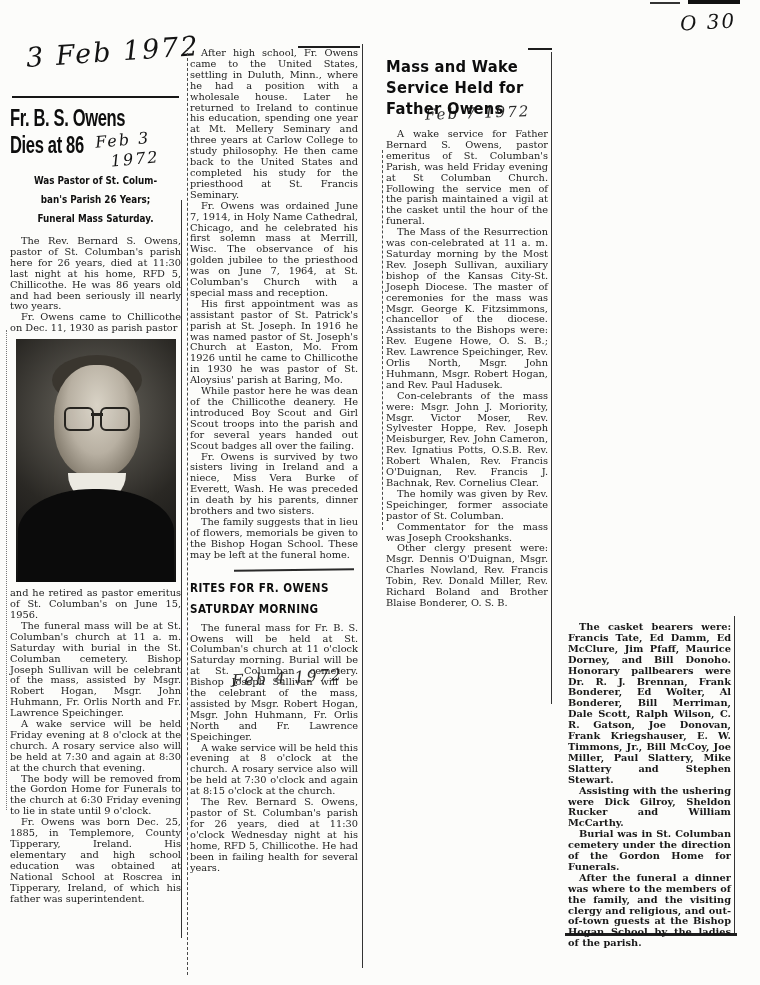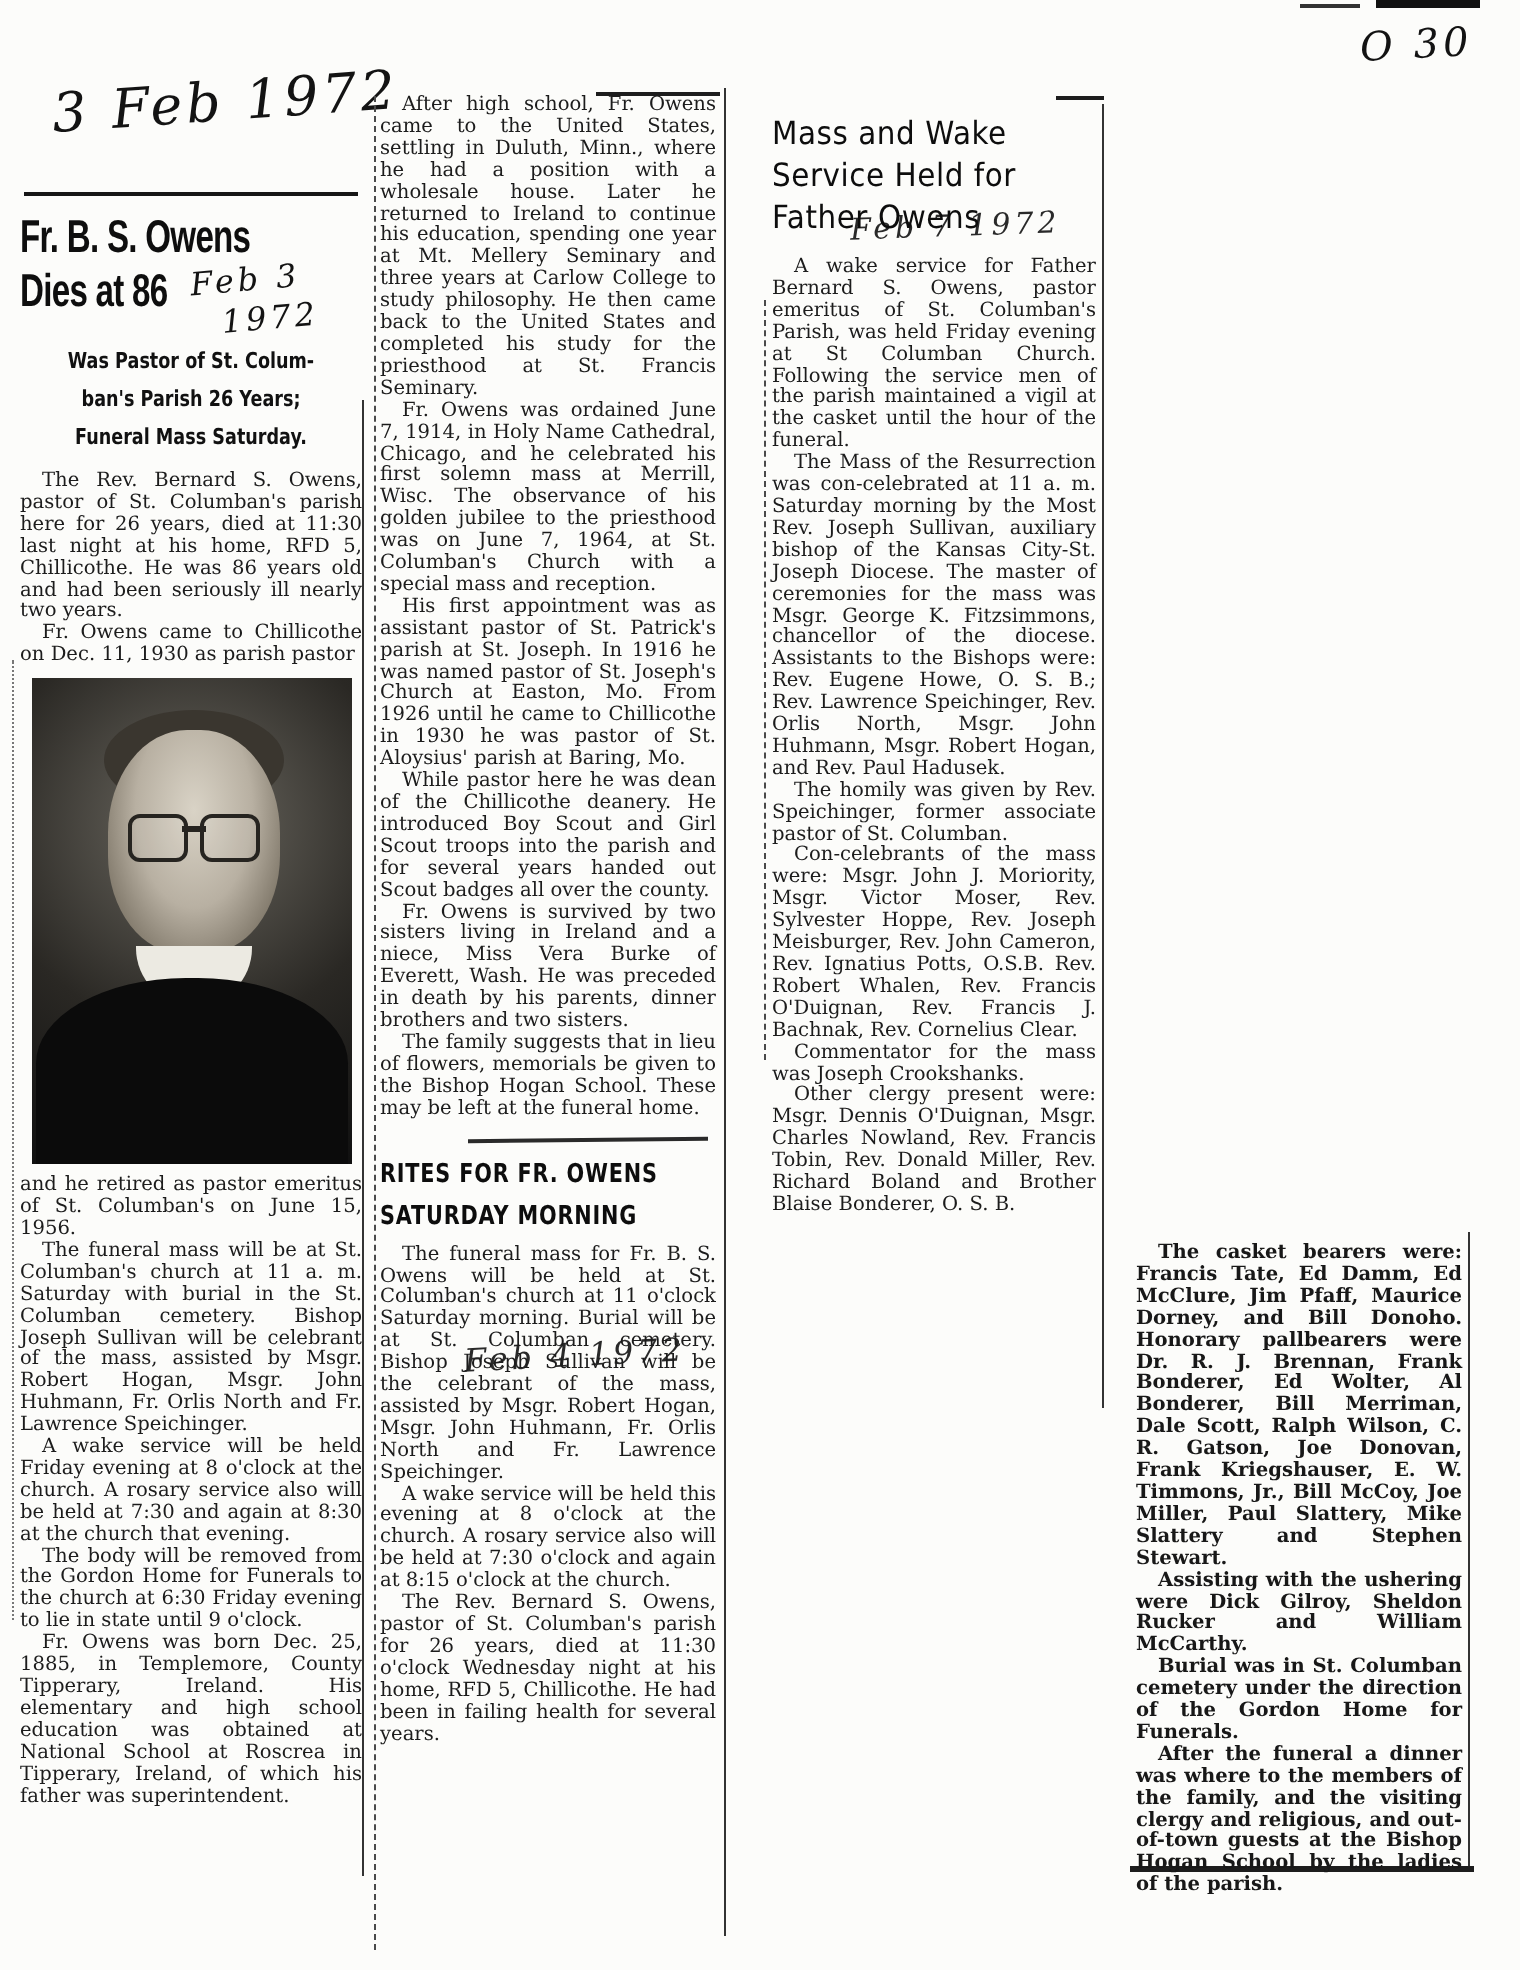--- a/index.html
+++ b/index.html
@@ -62,7 +62,7 @@
   .rites-head .rh-line{display:block;transform:scaleX(0.8);transform-origin:0 50%;white-space:nowrap;
               letter-spacing:0.5px;}
   
-  .headline3{margin:4px 0 10px 0;font-family:"DejaVu Sans", sans-serif;font-weight:normal;
+  .headline3{margin:4px 0 10px 0;font-family:"DejaVu Sans", sans-serif;font-weight:bold;
              font-size:16px;line-height:21px;color:#0d0d0d;}
   .headline3 .h3-line{display:block;transform:scaleX(0.92);transform-origin:0 50%;white-space:nowrap;
              letter-spacing:0.3px;}

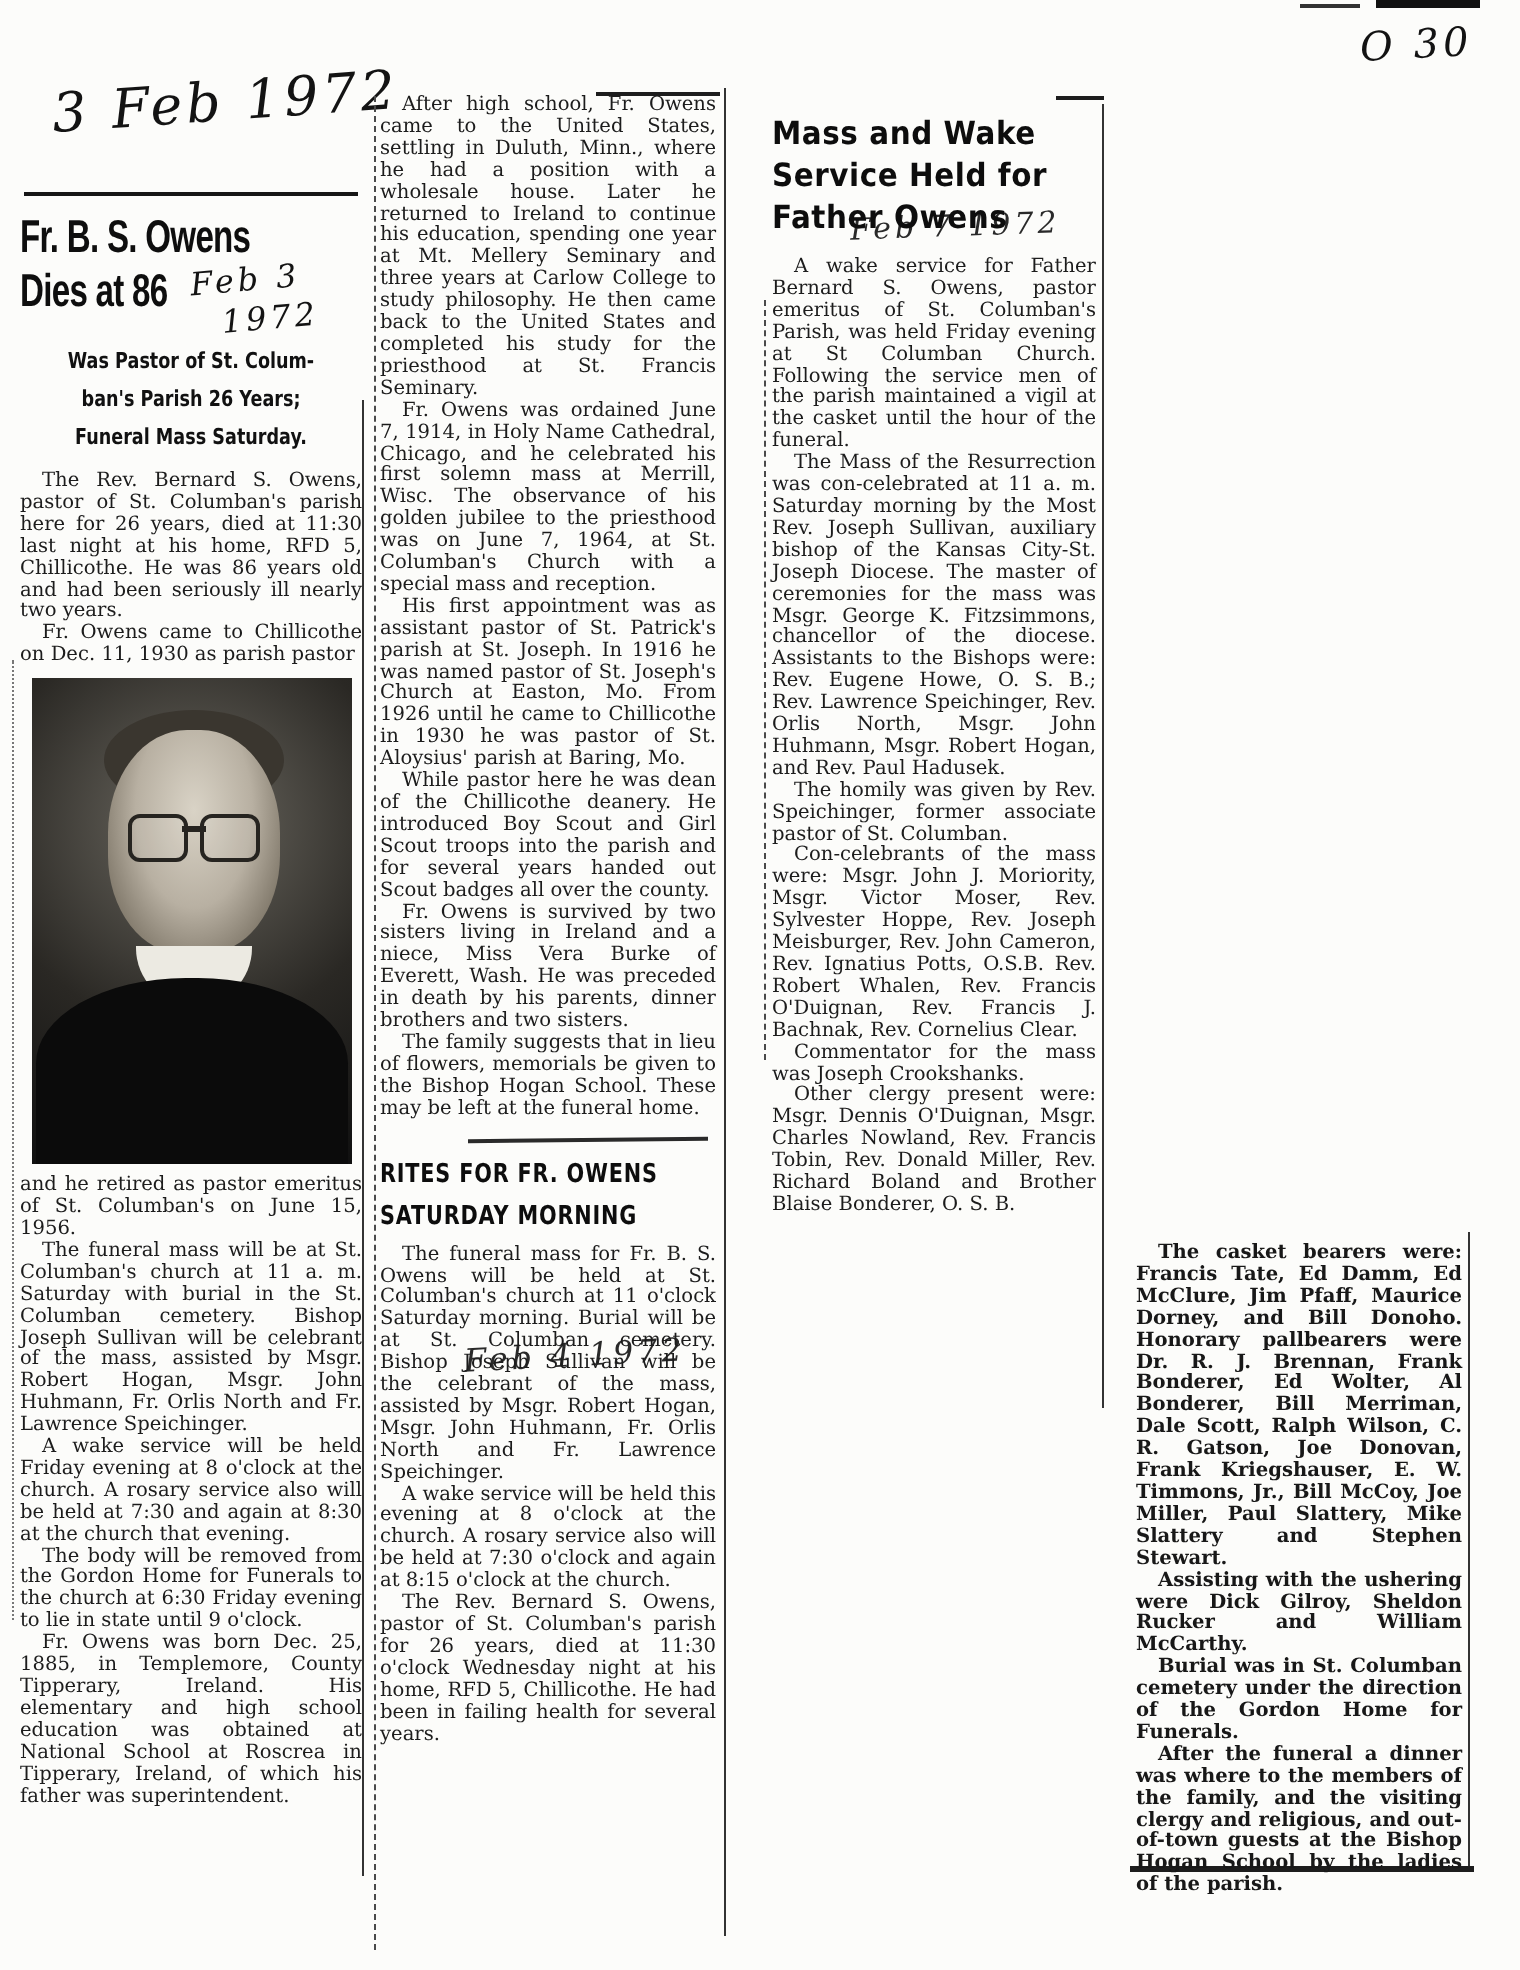--- a/index.html
+++ b/index.html
@@ -130,7 +130,7 @@
     <p class="body">After high school, Fr. Owens came to the United States, settling in Duluth, Minn., where he had a position with a wholesale house. Later he returned to Ireland to continue his education, spending one year at Mt. Mellery Seminary and three years at Carlow College to study philosophy. He then came back to the United States and completed his study for the priesthood at St. Francis Seminary.</p>
     <p class="body">Fr. Owens was ordained June 7, 1914, in Holy Name Cathedral, Chicago, and he celebrated his first solemn mass at Merrill, Wisc. The observance of his golden jubilee to the priesthood was on June 7, 1964, at St. Columban's Church with a special mass and reception.</p>
     <p class="body">His first appointment was as assistant pastor of St. Patrick's parish at St. Joseph. In 1916 he was named pastor of St. Joseph's Church at Easton, Mo. From 1926 until he came to Chillicothe in 1930 he was pastor of St. Aloysius' parish at Baring, Mo.</p>
-    <p class="body">While pastor here he was dean of the Chillicothe deanery. He introduced Boy Scout and Girl Scout troops into the parish and for several years handed out Scout badges all over the county.</p>
+    <p class="body">While pastor here he was dean of the Chillicothe deanery. He introduced Boy Scout and Girl Scout troops into the parish and for several years handed out Scout badges all over the failing.</p>
     <p class="body">Fr. Owens is survived by two sisters living in Ireland and a niece, Miss Vera Burke of Everett, Wash. He was preceded in death by his parents, dinner brothers and two sisters.</p>
     <p class="body">The family suggests that in lieu of flowers, memorials be given to the Bishop Hogan School. These may be left at the funeral home.</p>
     <div class="squiggle"></div>

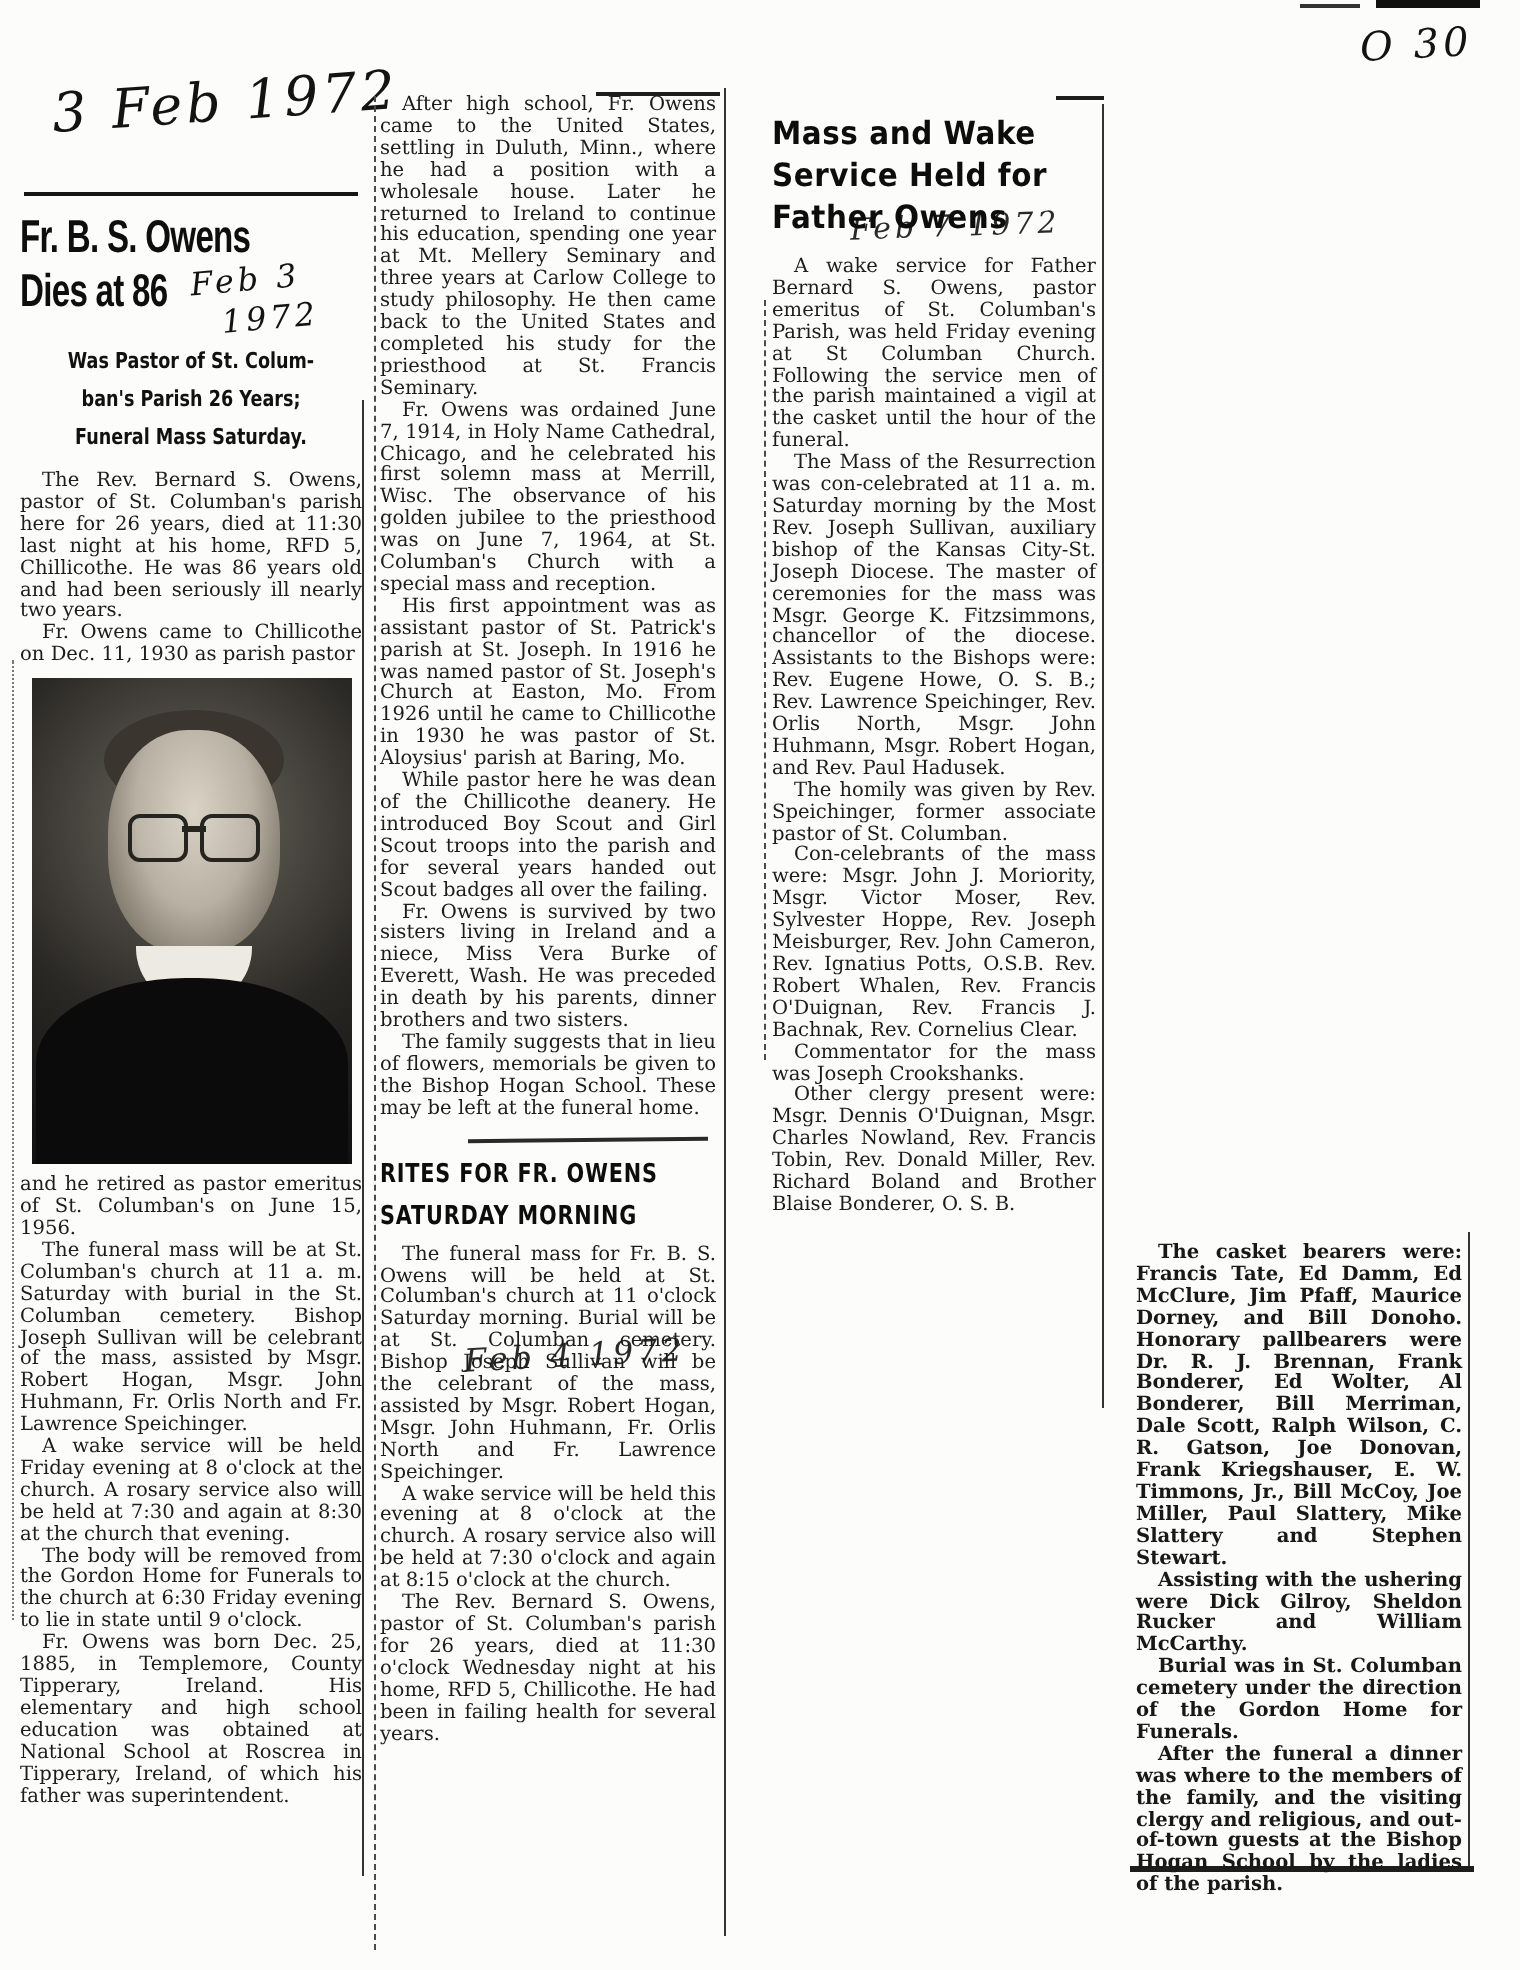--- a/index.html
+++ b/index.html
@@ -151,8 +151,8 @@
     </h2>
     <p class="body">A wake service for Father Bernard S. Owens, pastor emeritus of St. Columban's Parish, was held Friday evening at St Columban Church. Following the service men of the parish maintained a vigil at the casket until the hour of the funeral.</p>
     <p class="body">The Mass of the Resurrection was con-celebrated at 11 a. m. Saturday morning by the Most Rev. Joseph Sullivan, auxiliary bishop of the Kansas City-St. Joseph Diocese. The master of ceremonies for the mass was Msgr. George K. Fitzsimmons, chancellor of the diocese. Assistants to the Bishops were: Rev. Eugene Howe, O. S. B.; Rev. Lawrence Speichinger, Rev. Orlis North, Msgr. John Huhmann, Msgr. Robert Hogan, and Rev. Paul Hadusek.</p>
+    <p class="body">Con-celebrants of the mass were: Msgr. John J. Moriority, Msgr. Victor Moser, Rev. Sylvester Hoppe, Rev. Joseph Meisburger, Rev. John Cameron, Rev. Ignatius Potts, O.S.B. Rev. Robert Whalen, Rev. Francis O'Duignan, Rev. Francis J. Bachnak, Rev. Cornelius Clear.</p>
     <p class="body">The homily was given by Rev. Speichinger, former associate pastor of St. Columban.</p>
-    <p class="body">Con-celebrants of the mass were: Msgr. John J. Moriority, Msgr. Victor Moser, Rev. Sylvester Hoppe, Rev. Joseph Meisburger, Rev. John Cameron, Rev. Ignatius Potts, O.S.B. Rev. Robert Whalen, Rev. Francis O'Duignan, Rev. Francis J. Bachnak, Rev. Cornelius Clear.</p>
     <p class="body">Commentator for the mass was Joseph Crookshanks.</p>
     <p class="body">Other clergy present were: Msgr. Dennis O'Duignan, Msgr. Charles Nowland, Rev. Francis Tobin, Rev. Donald Miller, Rev. Richard Boland and Brother Blaise Bonderer, O. S. B.</p>
   </section>

